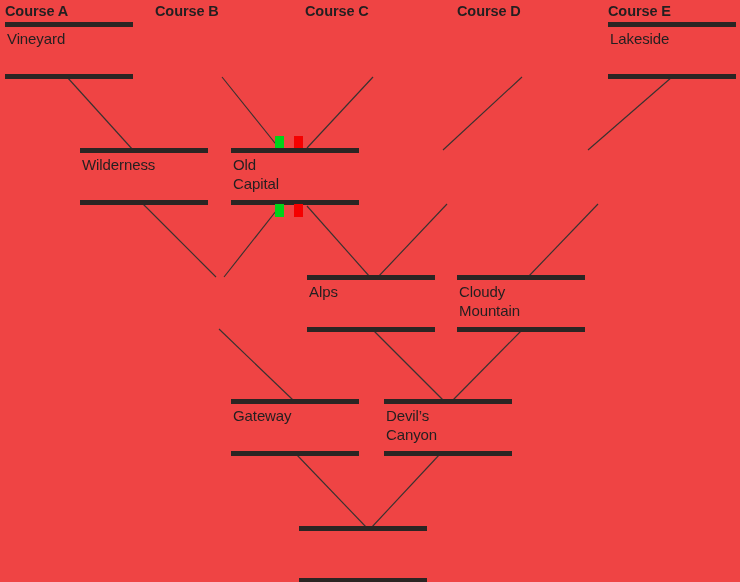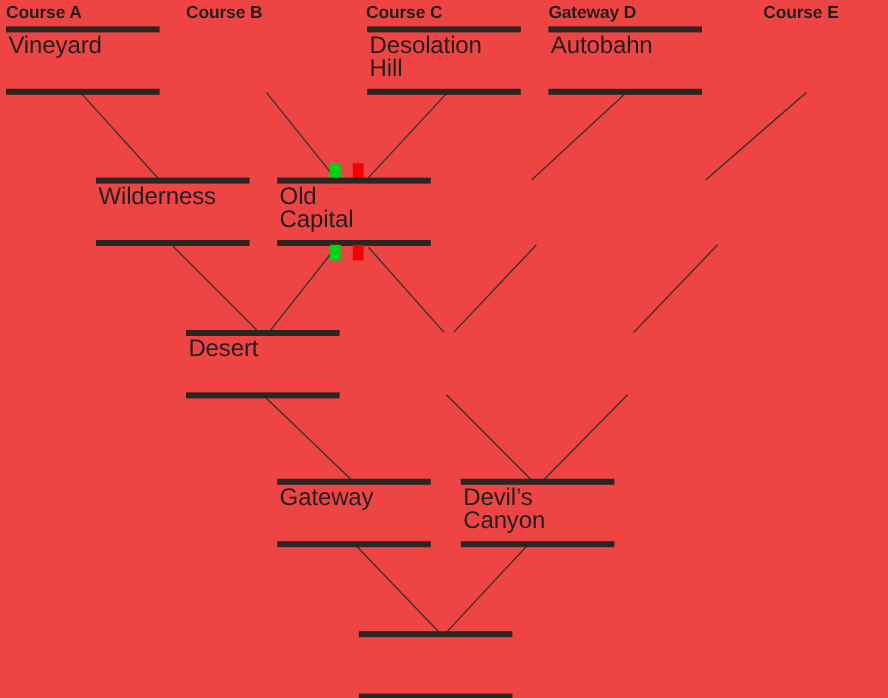--- a/index.html
+++ b/index.html
@@ -104,7 +104,7 @@
     <div class="course-header" style="left:5px;top:3px;">Course A</div>
     <div class="course-header" style="left:155px;top:3px;">Course B</div>
     <div class="course-header" style="left:305px;top:3px;">Course C</div>
-    <div class="course-header" style="left:457px;top:3px;">Gateway D</div>
+    <div class="course-header" style="left:457px;top:3px;">Course D</div>
     <div class="course-header" style="left:636px;top:3px;text-align:right;">Course E</div>
 
     <div class="node" style="left:5px;top:22px;width:128px;height:60px;">

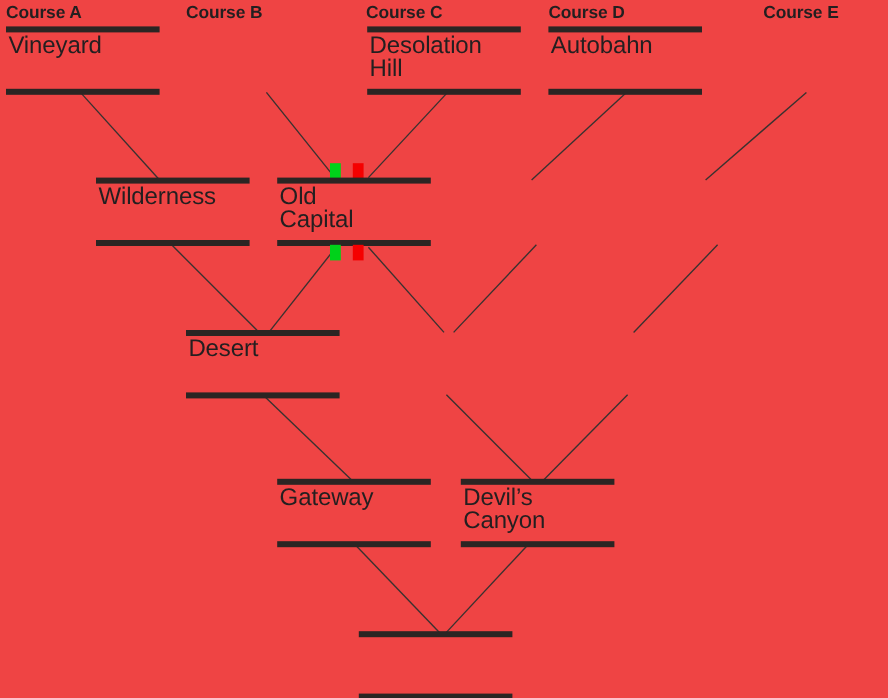--- a/index.html
+++ b/index.html
@@ -105,7 +105,7 @@
     <div class="course-header" style="left:155px;top:3px;">Course B</div>
     <div class="course-header" style="left:305px;top:3px;">Course C</div>
     <div class="course-header" style="left:457px;top:3px;">Course D</div>
-    <div class="course-header" style="left:636px;top:3px;text-align:right;">Course E</div>
+    <div class="course-header" style="left:608px;top:3px;text-align:right;">Course E</div>
 
     <div class="node" style="left:5px;top:22px;width:128px;height:60px;">
       <div class="bar bar-top" style="width:128px;"></div>

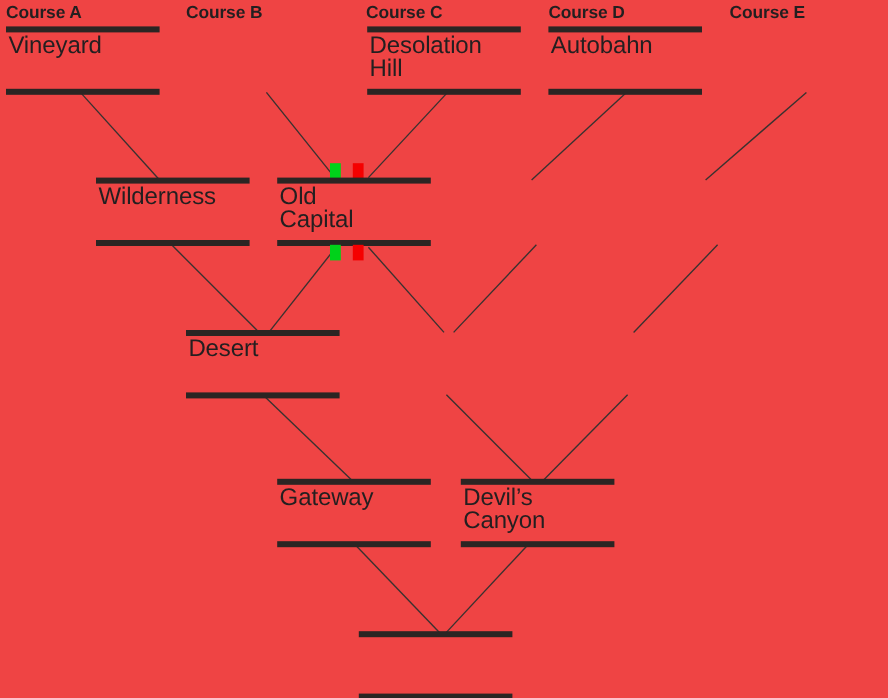--- a/index.html
+++ b/index.html
@@ -56,7 +56,7 @@
     position: absolute;
     left: 2px;
     top: 7px;
-    font-size: 20px;
+    font-size: 15px;
     line-height: 19px;
     letter-spacing: -0.1px;
     white-space: pre-line;

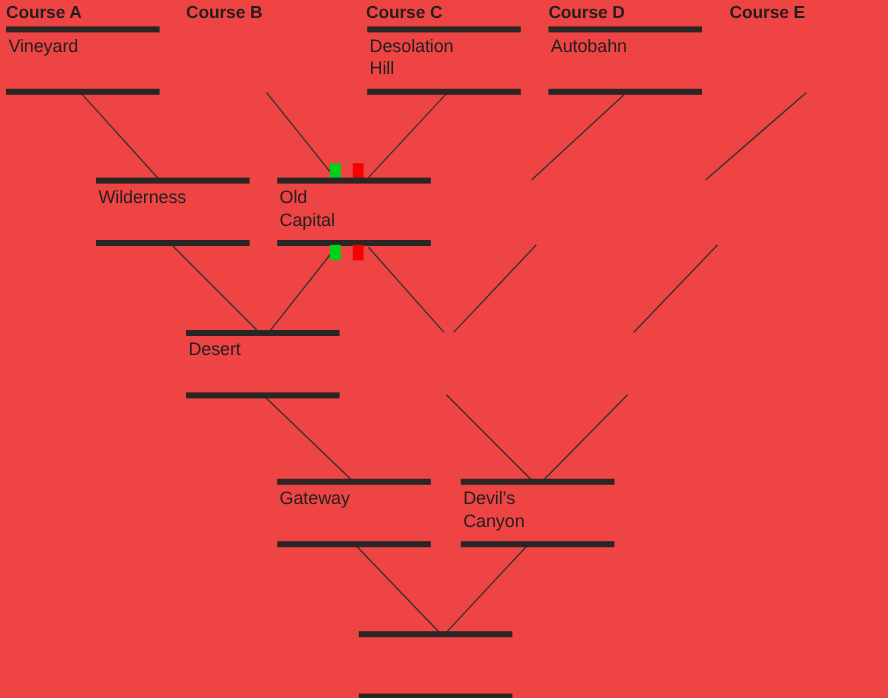--- a/index.html
+++ b/index.html
@@ -114,12 +114,6 @@
     </div>
 
 
-    <div class="node" style="left:306px;top:22px;width:128px;height:60px;">
-      <div class="bar bar-top" style="width:128px;"></div>
-      <div class="bar" style="width:128px;top:52px;"></div>
-      <div class="node-label">Desolation
-Hill</div>
-    </div>
 
     <div class="node" style="left:457px;top:22px;width:128px;height:60px;">
       <div class="bar bar-top" style="width:128px;"></div>

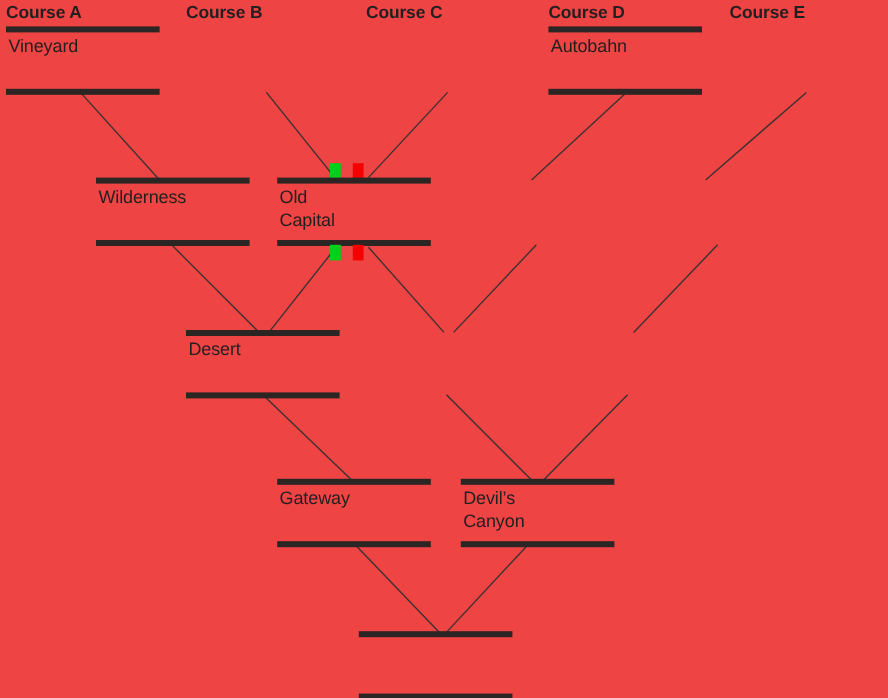--- a/index.html
+++ b/index.html
@@ -115,11 +115,6 @@
 
 
 
-    <div class="node" style="left:457px;top:22px;width:128px;height:60px;">
-      <div class="bar bar-top" style="width:128px;"></div>
-      <div class="bar" style="width:128px;top:52px;"></div>
-      <div class="node-label">Autobahn</div>
-    </div>
 
 
     <div class="node" style="left:231px;top:148px;width:128px;height:60px;">

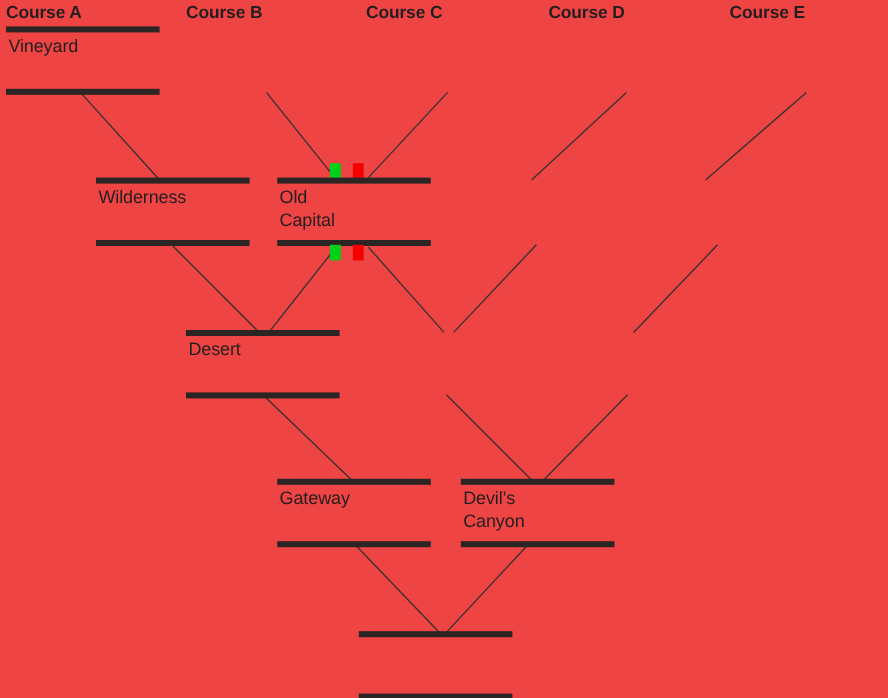--- a/index.html
+++ b/index.html
@@ -116,6 +116,11 @@
 
 
 
+    <div class="node" style="left:608px;top:22px;width:128px;height:60px;">
+      <div class="bar bar-top" style="width:128px;"></div>
+      <div class="bar" style="width:128px;top:52px;"></div>
+      <div class="node-label">Lakeside</div>
+    </div>
 
     <div class="node" style="left:231px;top:148px;width:128px;height:60px;">
       <div class="marker marker-green" style="left:44px;top:-12px;"></div>

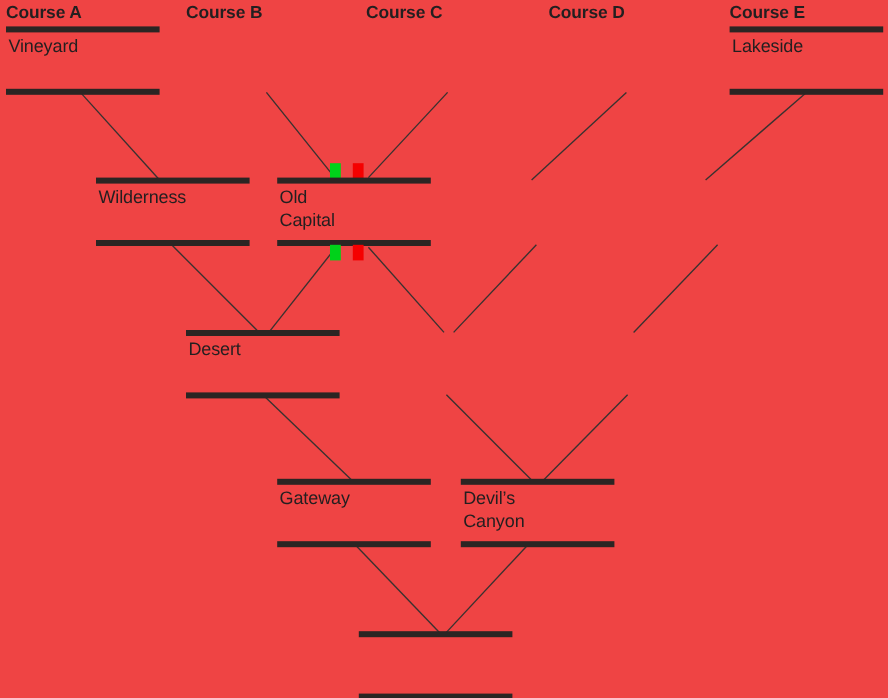--- a/index.html
+++ b/index.html
@@ -141,11 +141,6 @@
 
 
 
-    <div class="node" style="left:155px;top:275px;width:128px;height:60px;">
-      <div class="bar bar-top" style="width:128px;"></div>
-      <div class="bar" style="width:128px;top:52px;"></div>
-      <div class="node-label">Desert</div>
-    </div>
 
 
 

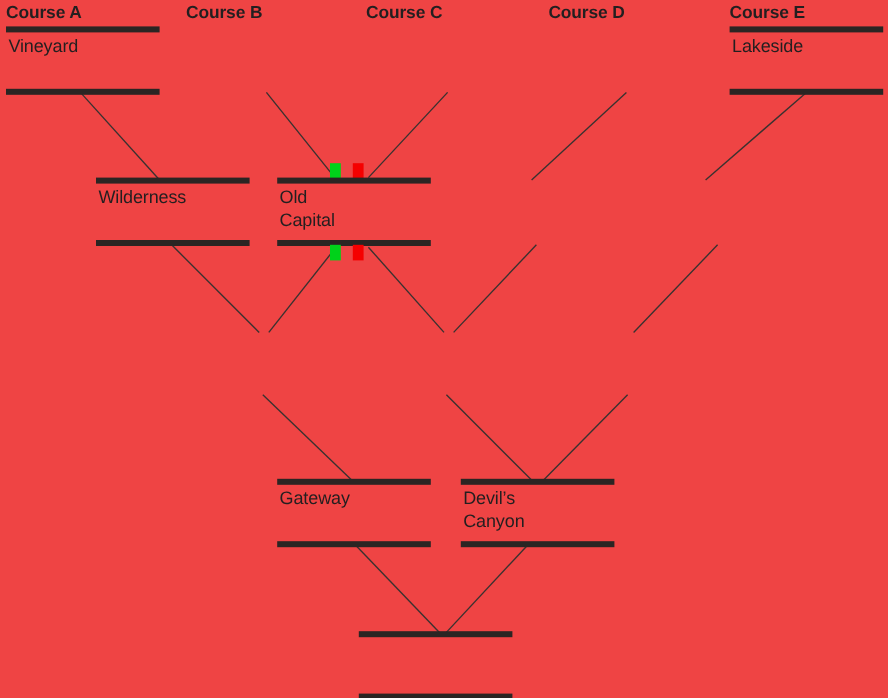--- a/index.html
+++ b/index.html
@@ -142,6 +142,11 @@
 
 
 
+    <div class="node" style="left:307px;top:275px;width:128px;height:60px;">
+      <div class="bar bar-top" style="width:128px;"></div>
+      <div class="bar" style="width:128px;top:52px;"></div>
+      <div class="node-label">Alps</div>
+    </div>
 
 
     <div class="node" style="left:384px;top:399px;width:128px;height:60px;">

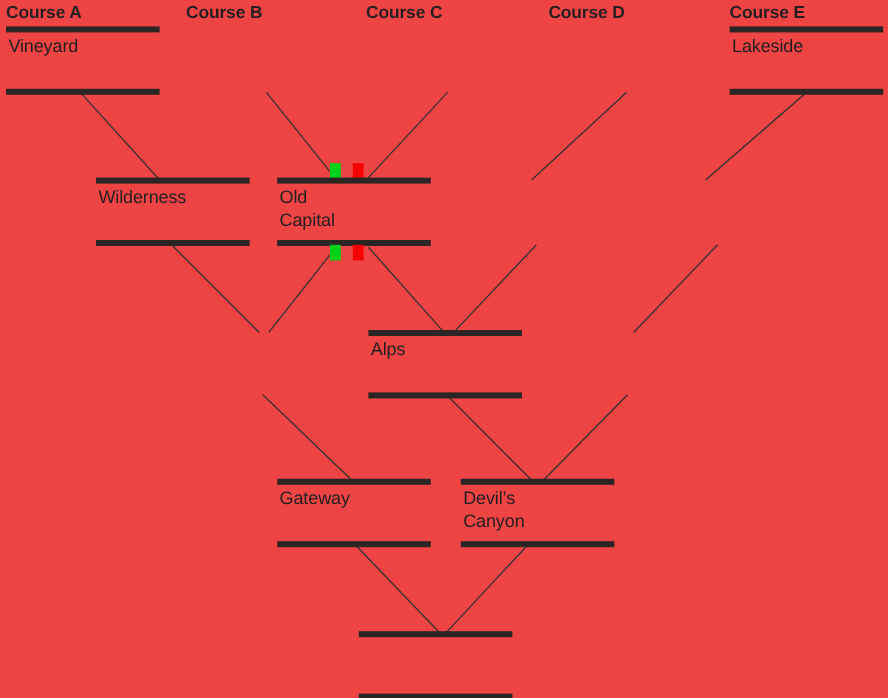--- a/index.html
+++ b/index.html
@@ -148,6 +148,12 @@
       <div class="node-label">Alps</div>
     </div>
 
+    <div class="node" style="left:457px;top:275px;width:128px;height:60px;">
+      <div class="bar bar-top" style="width:128px;"></div>
+      <div class="bar" style="width:128px;top:52px;"></div>
+      <div class="node-label">Cloudy
+Mountain</div>
+    </div>
 
     <div class="node" style="left:384px;top:399px;width:128px;height:60px;">
       <div class="bar bar-top" style="width:128px;"></div>

